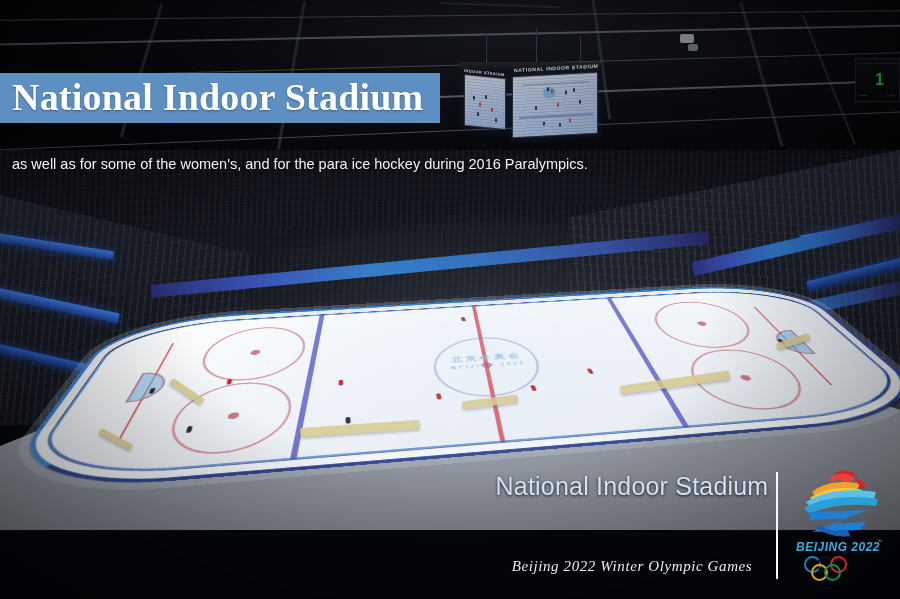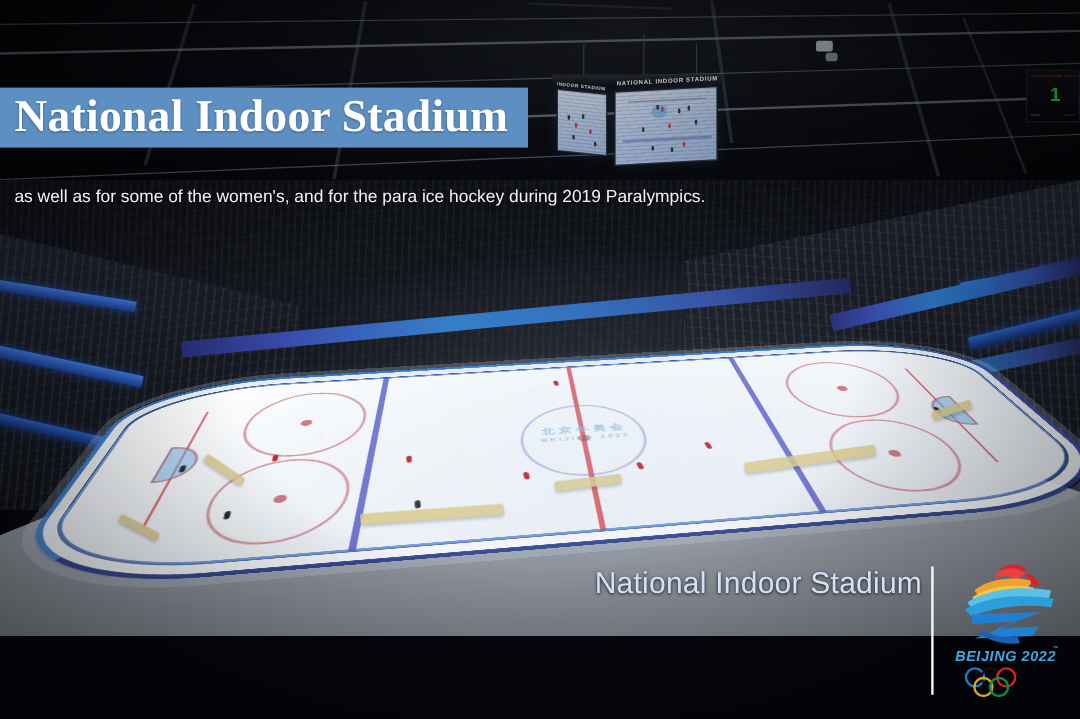--- a/index.html
+++ b/index.html
@@ -445,7 +445,7 @@
   <div class="title-text">National Indoor Stadium</div>
 
   <div class="subtitle">
-    <div>as well as for some of the women's, and for the para ice hockey during 2019 Paralympics.</div>
+    <div>as well as for some of the women's, and for the para ice hockey during 2016 Paralympics.</div>
   </div>
 
   <div class="brand">

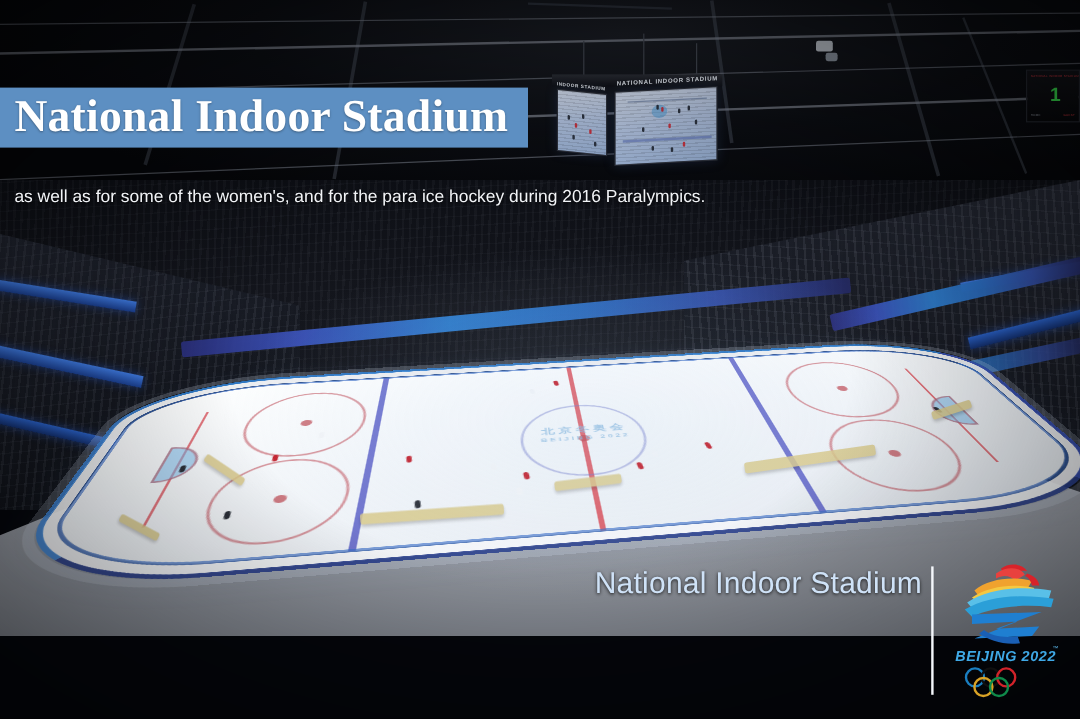--- a/index.html
+++ b/index.html
@@ -450,6 +450,7 @@
 
   <div class="brand">
     <div class="b-venue">National Indoor Stadium</div>
+    <div class="b-sub">Beijing 2022 Winter Olympic Games</div>
     <div class="divider"></div>
 
     <div class="emblem">

